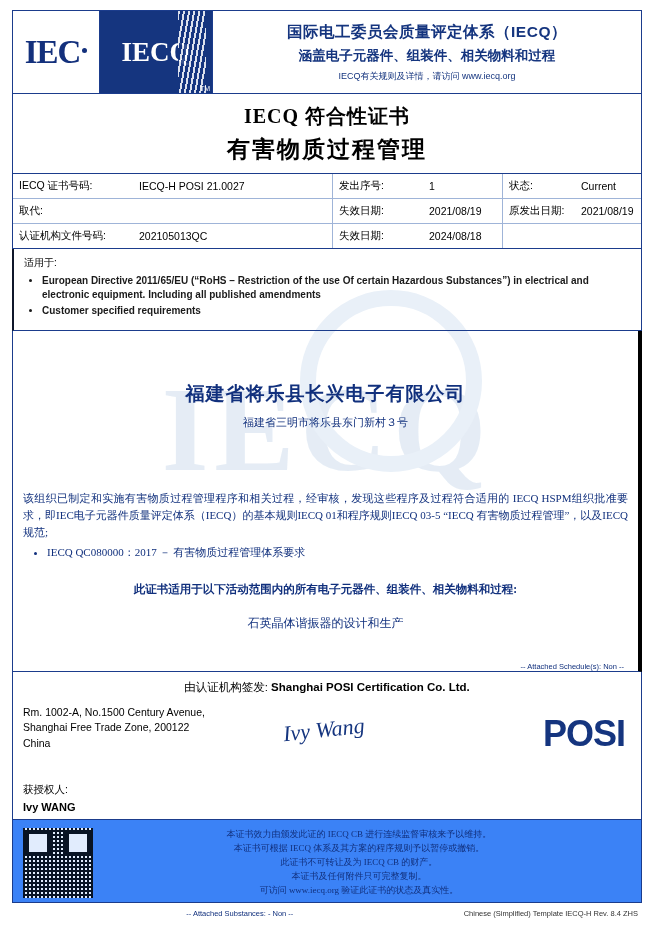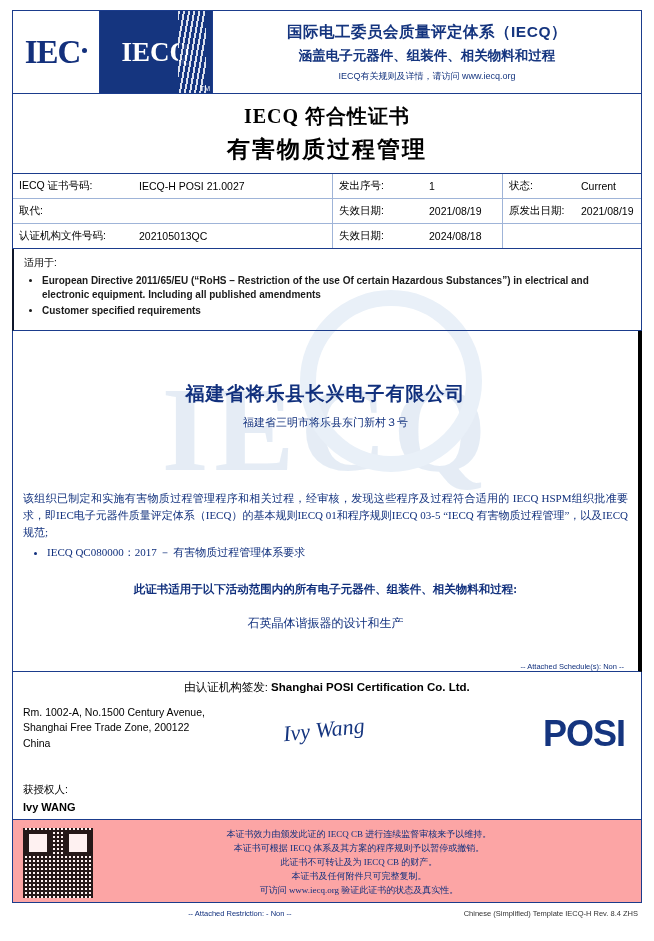--- a/index.html
+++ b/index.html
@@ -203,7 +203,7 @@
     border-left:1px solid #1b3c8c;border-right:1px solid #1b3c8c;border-bottom:1px solid #1b3c8c;
     display:flex;
     padding:6px 24px 4px 8px;
-    background:#fca5a5;
+    background:#3b82f6;
   }
   .qr{
     width:70px;height:70px;margin:2px 8px 0 2px;

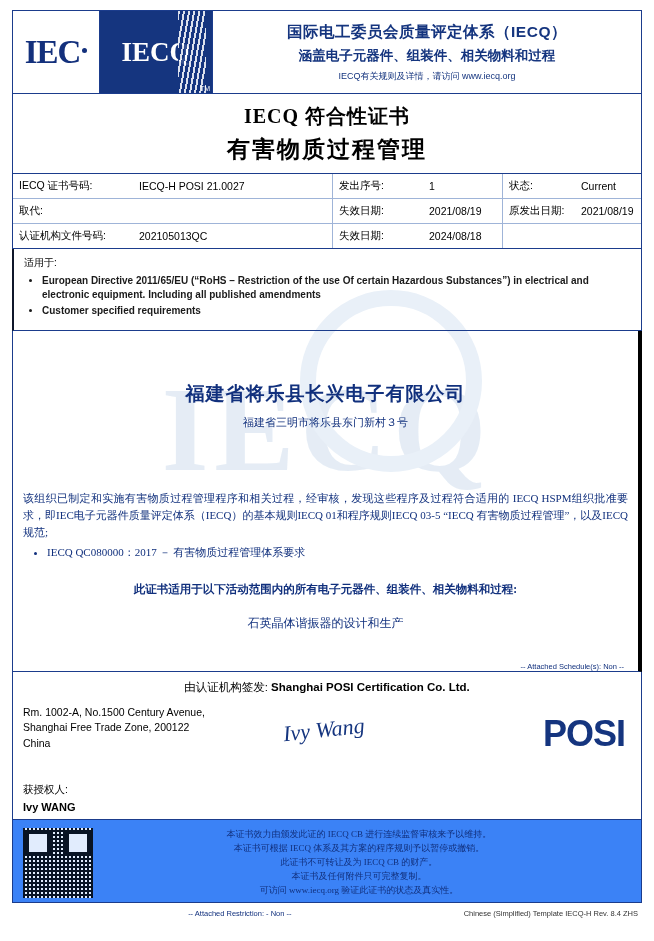--- a/index.html
+++ b/index.html
@@ -356,7 +356,7 @@
     </div>
 
     <div class="bottom">
-      <div class="mid">-- Attached Restriction: - Non --</div>
+      <div class="mid">-- Attached Substances: - Non --</div>
       <div class="right">Chinese (Simplified) Template IECQ-H Rev. 8.4 ZHS</div>
     </div>
 

